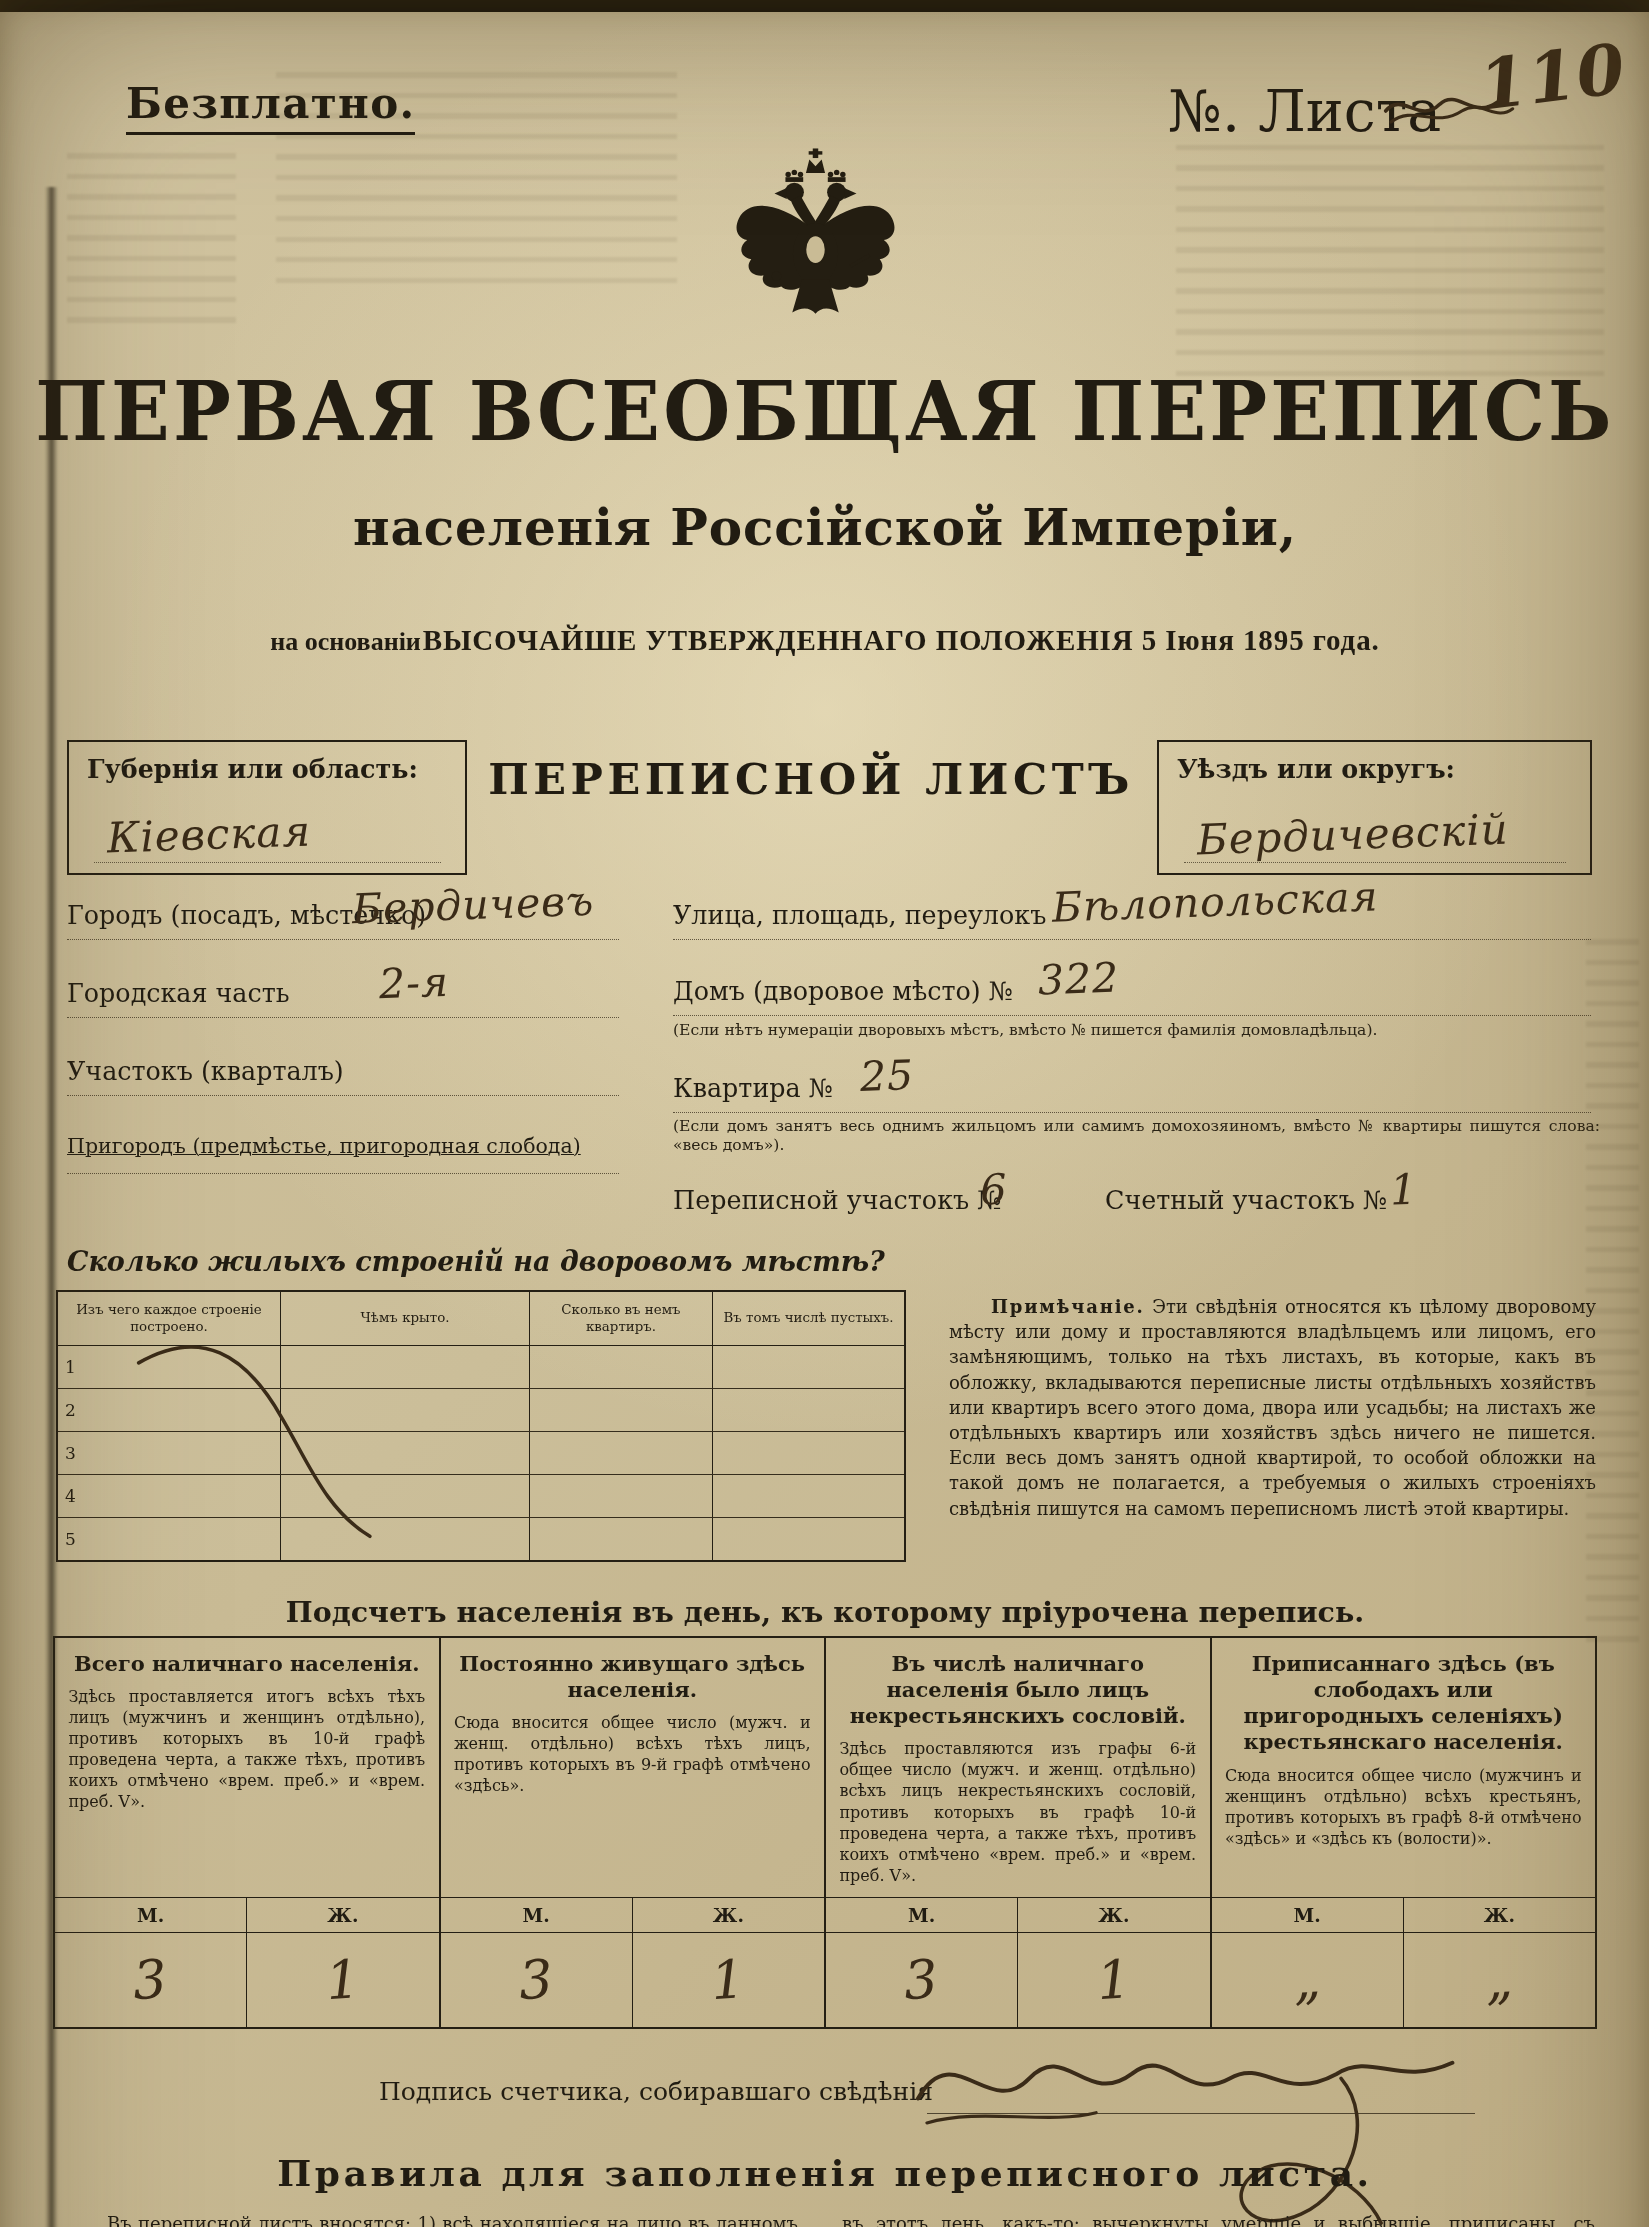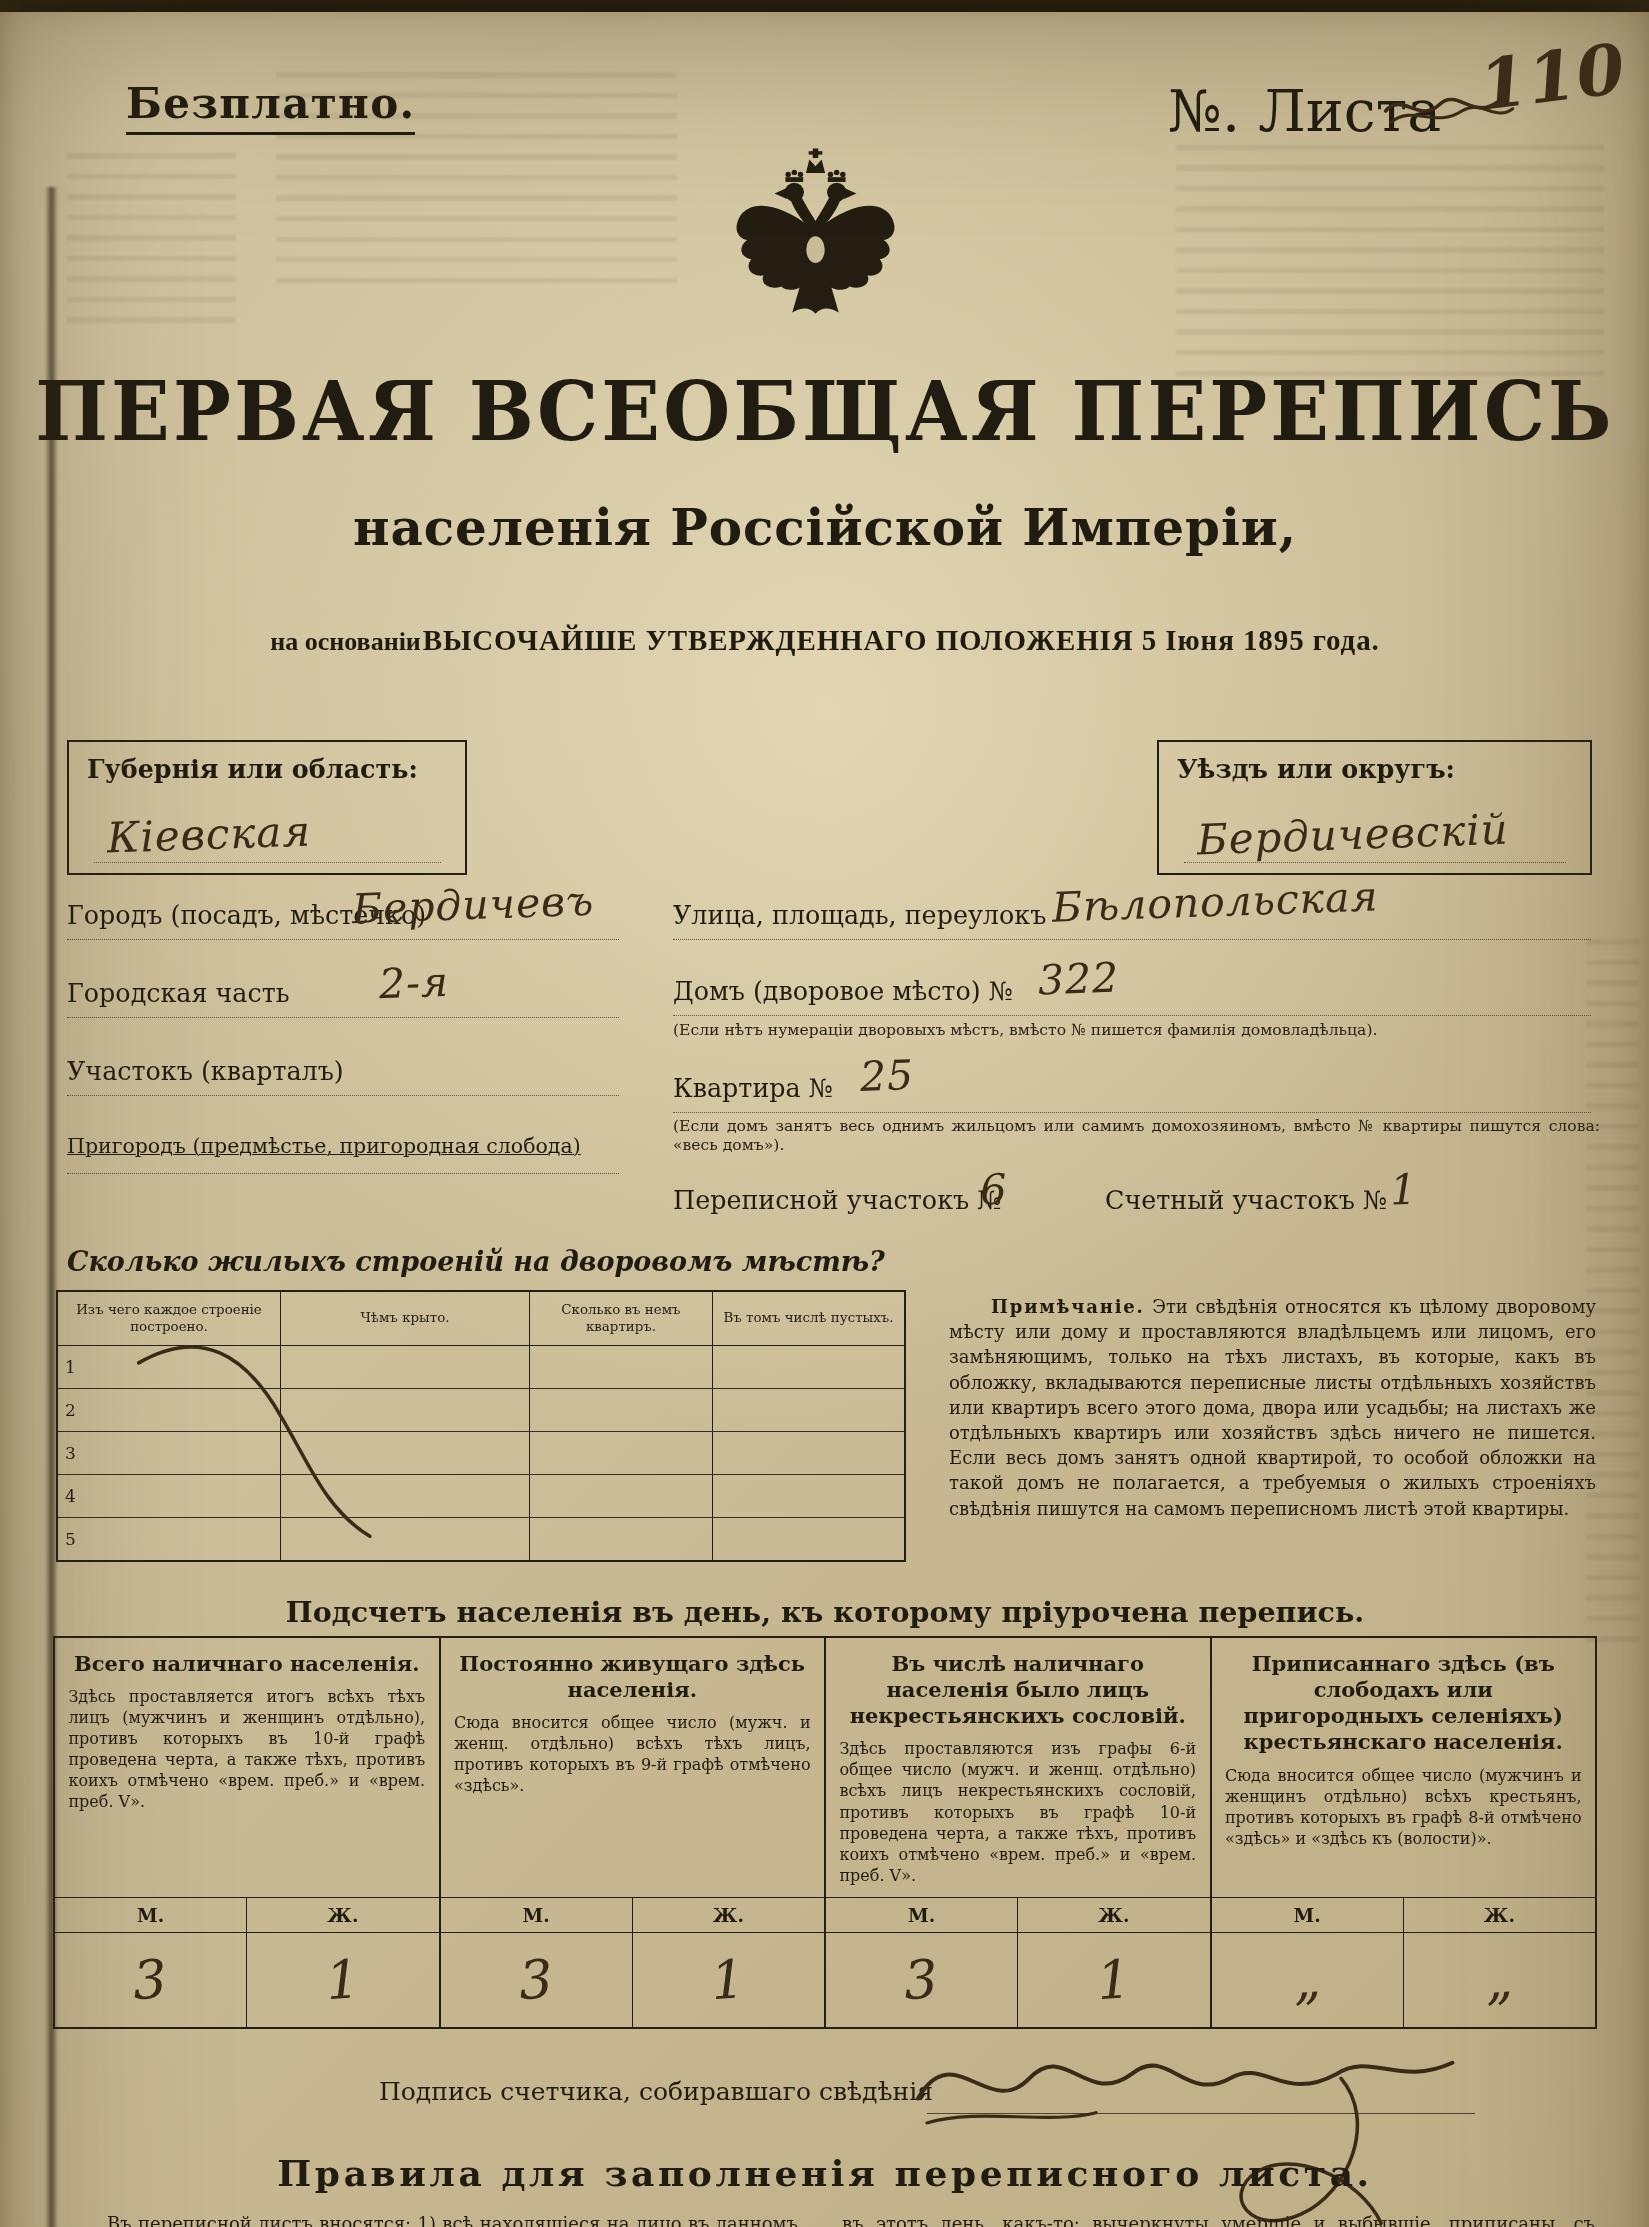--- a/index.html
+++ b/index.html
@@ -179,6 +179,7 @@
     </div>
   </div>
 
+  <div class="form1">ПЕРЕПИСНОЙ ЛИСТЪ</div>
 
   <div class="box box-uezd">
     <div class="lbl">Уѣздъ или округъ:</div>

